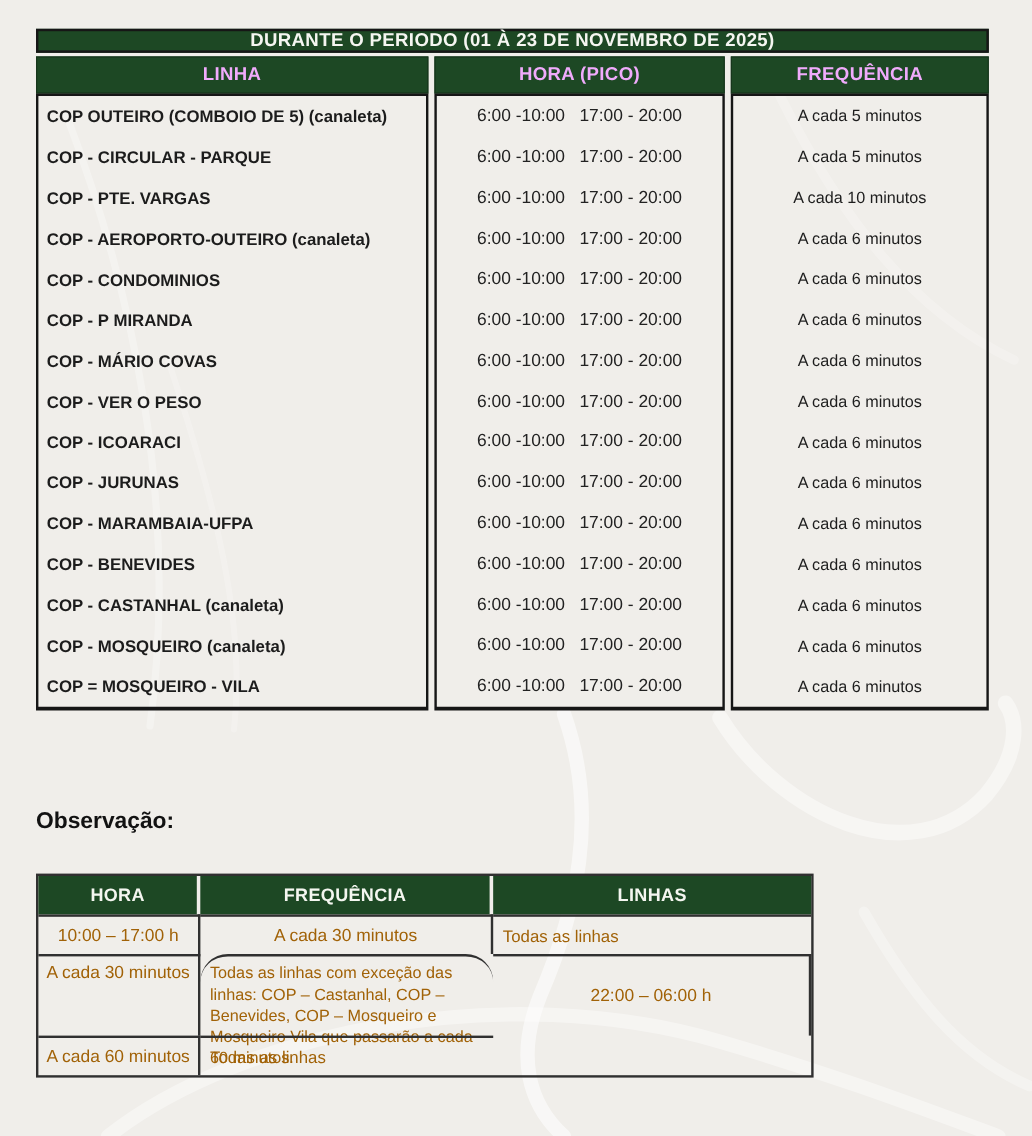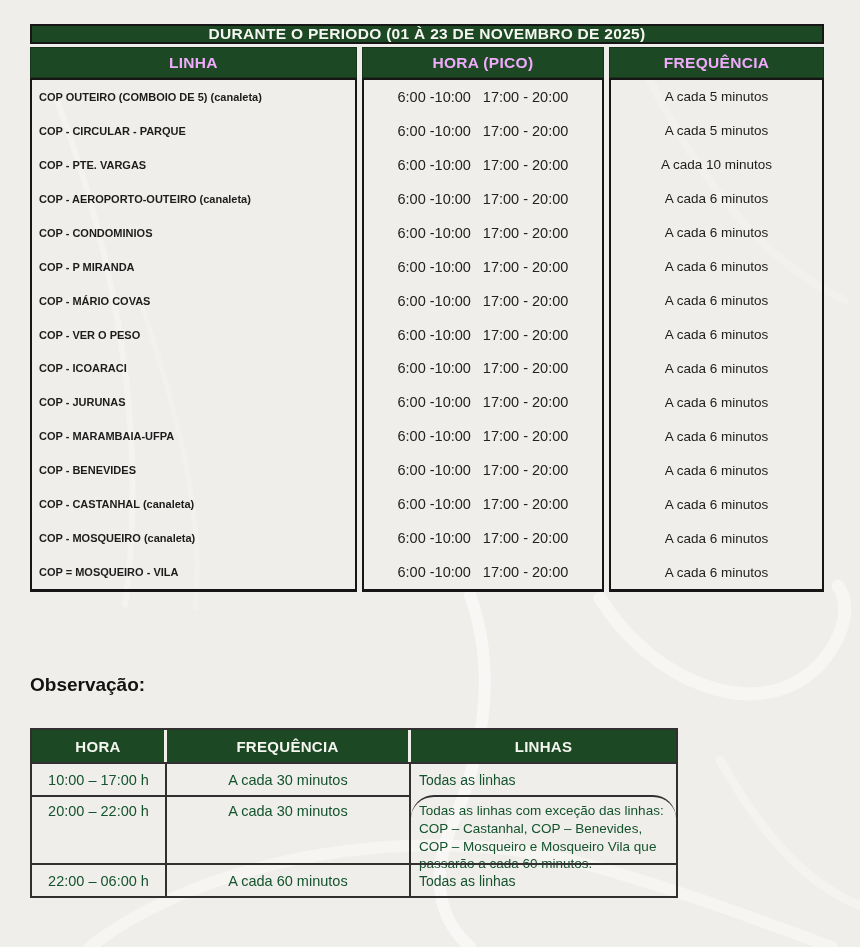--- a/index.html
+++ b/index.html
@@ -43,7 +43,7 @@
     height:514px;display:flex;flex-direction:column;background:transparent;
   }
   .cell{flex:1;display:flex;align-items:center;}
-  .linha-cell{padding-left:7px;font-weight:bold;font-size:11px;color:#1c1c1c;}
+  .linha-cell{padding-left:7px;font-weight:bold;font-size:14px;color:#1c1c1c;}
   .hora-cell{justify-content:center;gap:12px;font-size:14.5px;color:#222;}
   .freq-cell{justify-content:center;font-size:13.5px;font-weight:500;color:#1d1d1d;}
 

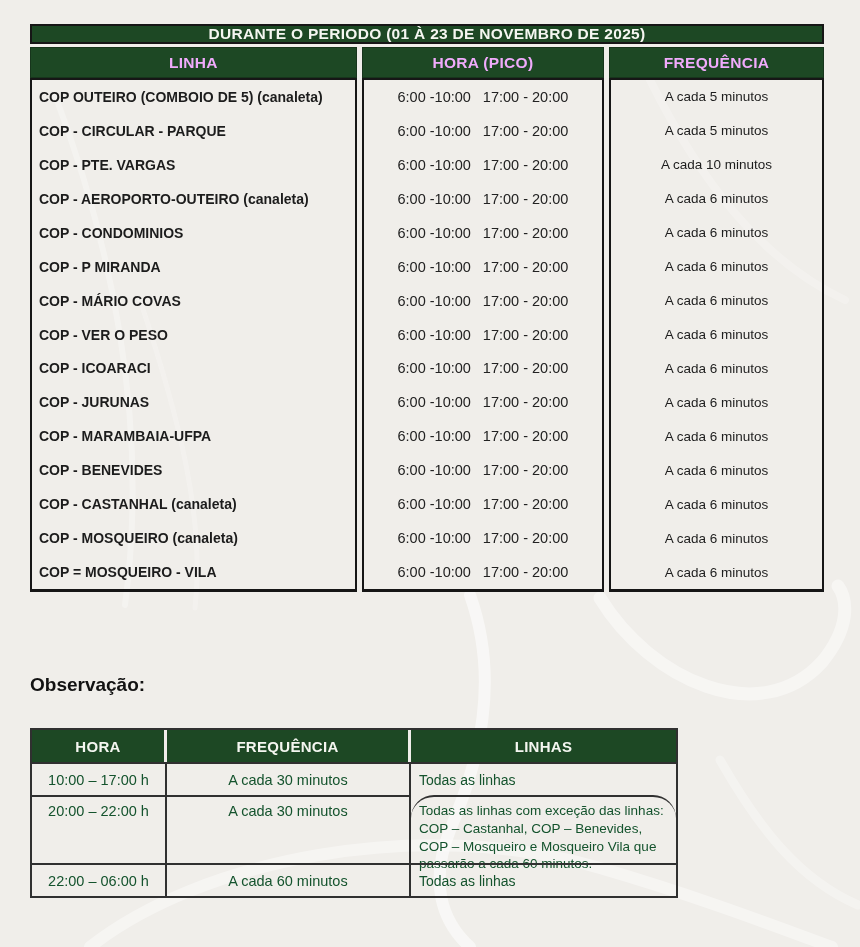--- a/index.html
+++ b/index.html
@@ -66,7 +66,7 @@
   .obs-head.gap{border-right:3px solid var(--page-bg);}
   .obs-cell{
     border-top:2px solid var(--obs-border);
-    display:flex;align-items:center;font-size:14.5px;color:#14532d;
+    display:flex;align-items:center;font-size:14.5px;color:#a16207;
   }
   .obs-cell.vline{border-right:2px solid var(--obs-border);}
   .obs-hora,.obs-freq{justify-content:center;}

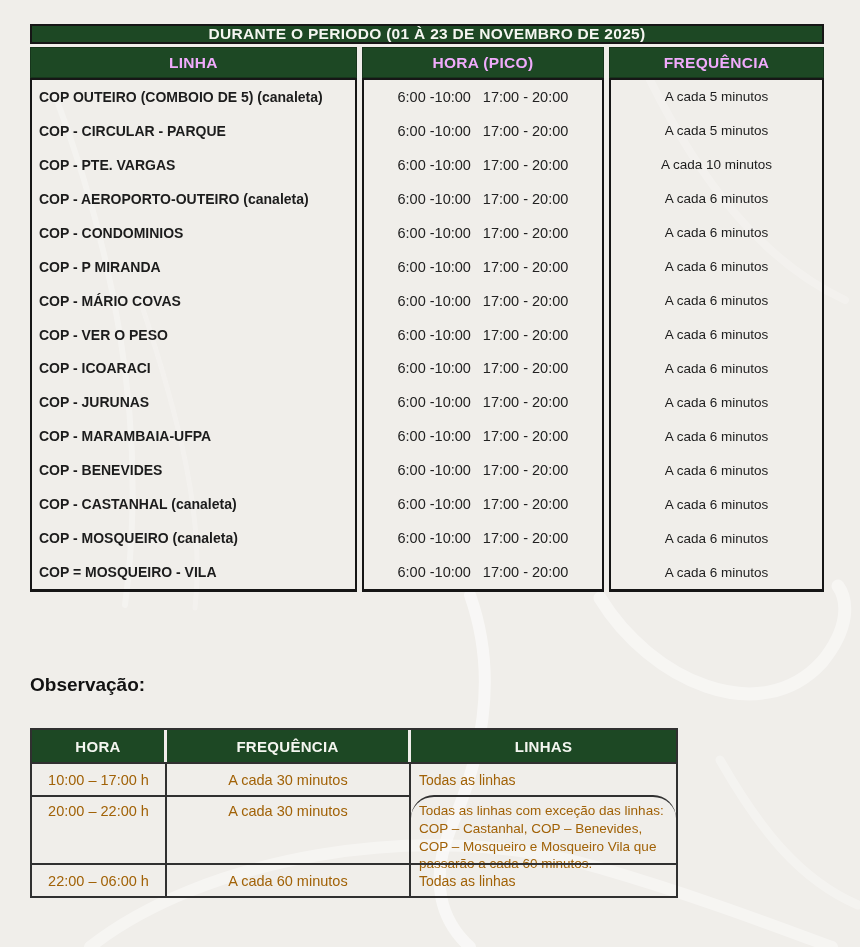--- a/index.html
+++ b/index.html
@@ -210,7 +210,6 @@
   <div class="obs-cell obs-hora vline">10:00 – 17:00 h</div>
       <div class="obs-cell obs-freq vline">A cada 30 minutos</div>
       <div class="obs-cell obs-linhas">Todas as linhas</div>
-      <div class="obs-cell obs-hora vline top">20:00 – 22:00 h</div>
       <div class="obs-cell obs-freq vline top">A cada 30 minutos</div>
       <div class="obs-cell obs-linhas top long">Todas as linhas com exceção das linhas: COP – Castanhal, COP – Benevides, COP – Mosqueiro e Mosqueiro Vila que passarão a cada 60 minutos.</div>
       <div class="obs-cell obs-hora vline">22:00 – 06:00 h</div>

